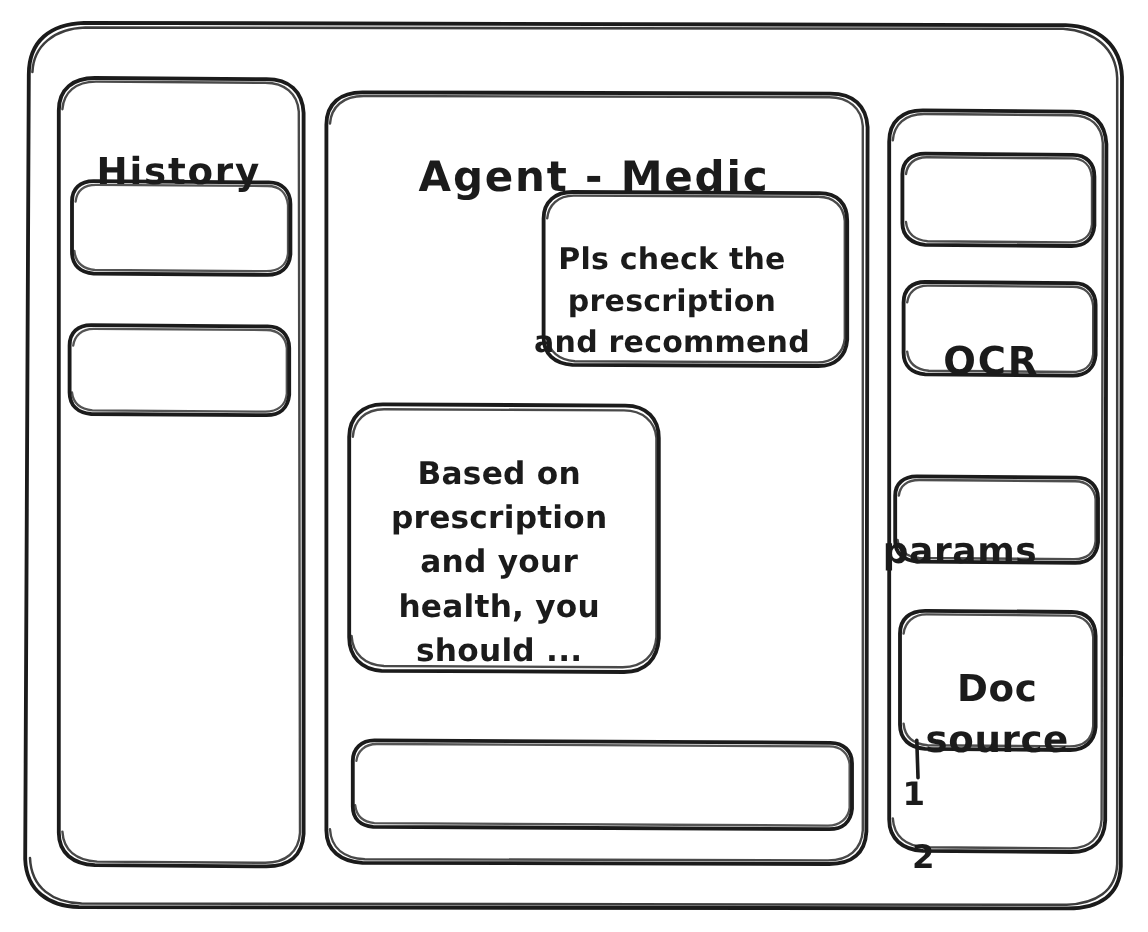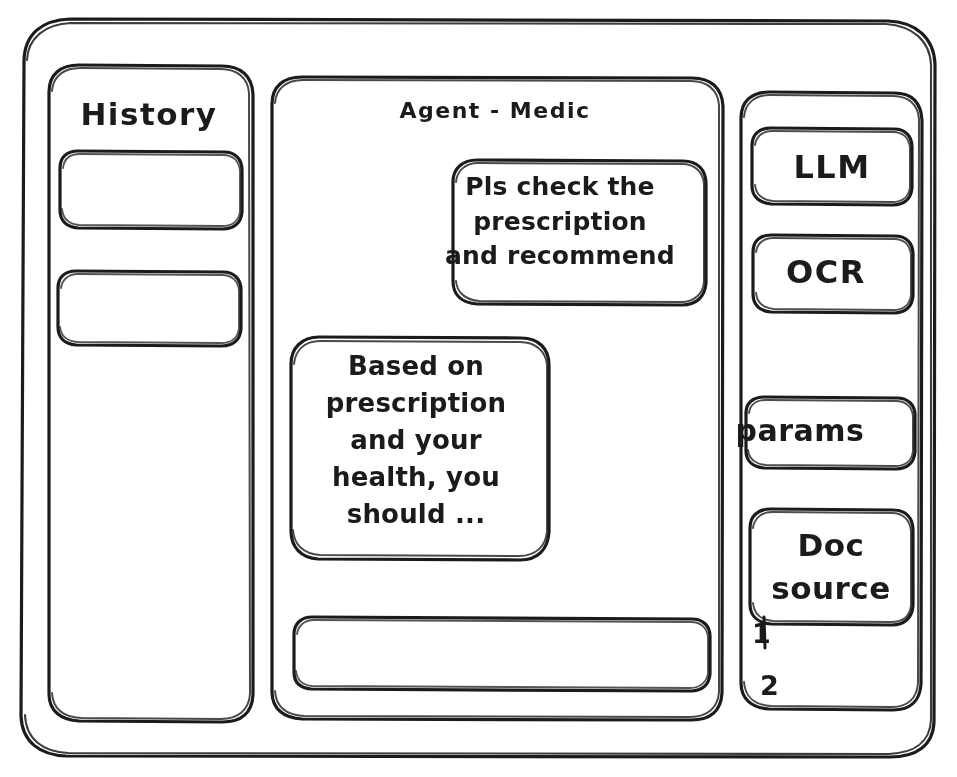--- a/index.html
+++ b/index.html
@@ -48,6 +48,7 @@
     white-space: pre-line;
     line-height: 1.22;
     user-select: none;
+    margin-top: 29px;
   }
 
   

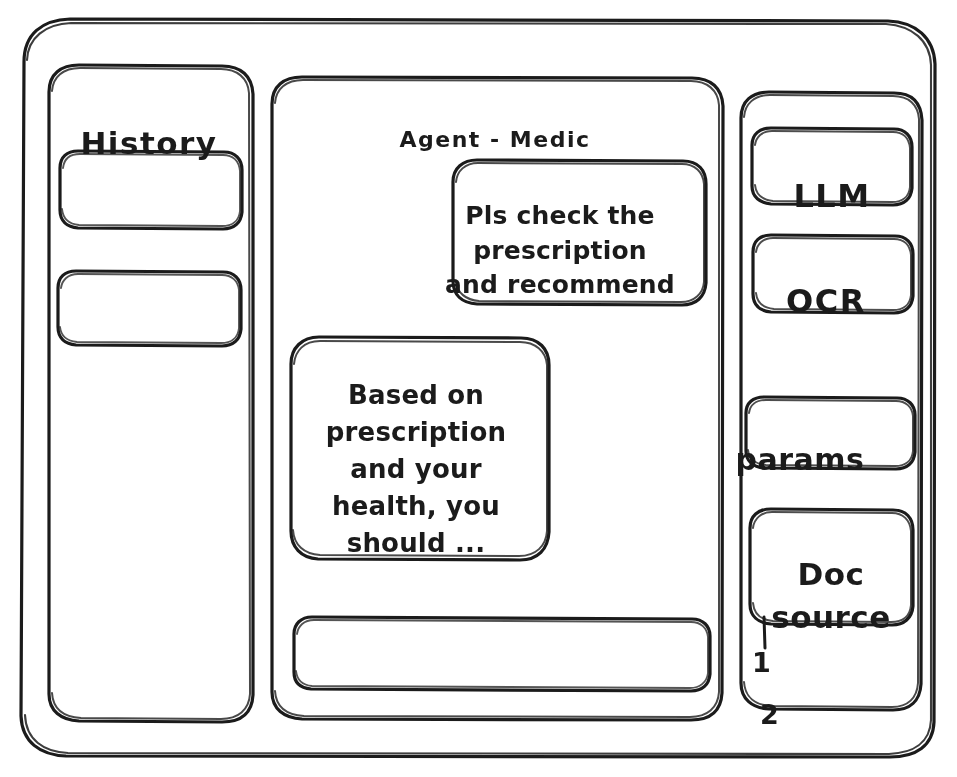--- a/index.html
+++ b/index.html
@@ -60,7 +60,7 @@
 
   #agent-title {
     left: 300px; top: 98px;  width: 390px;
-    font-size: 22px;
+    font-size: 35px;
     letter-spacing: 1.5px;
   }
 

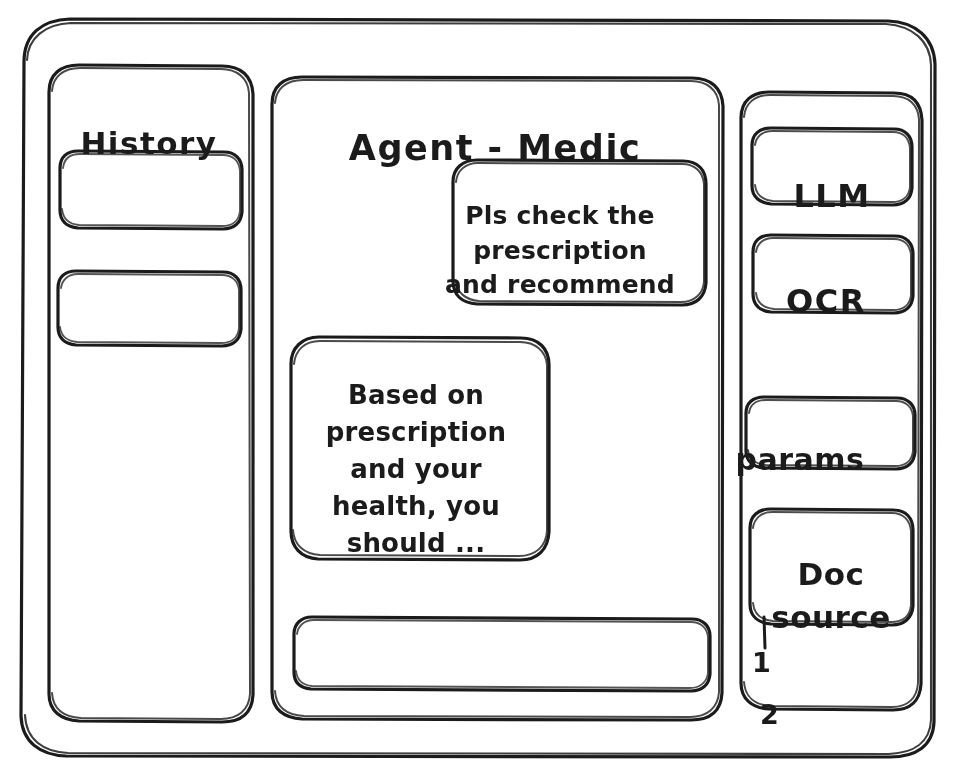--- a/index.html
+++ b/index.html
@@ -235,7 +235,6 @@
 health, you
 should ...</div>
 
-  <div class="lbl" id="llm-label">LLM</div>
 
   <div class="lbl" id="ocr-label">OCR</div>
 

